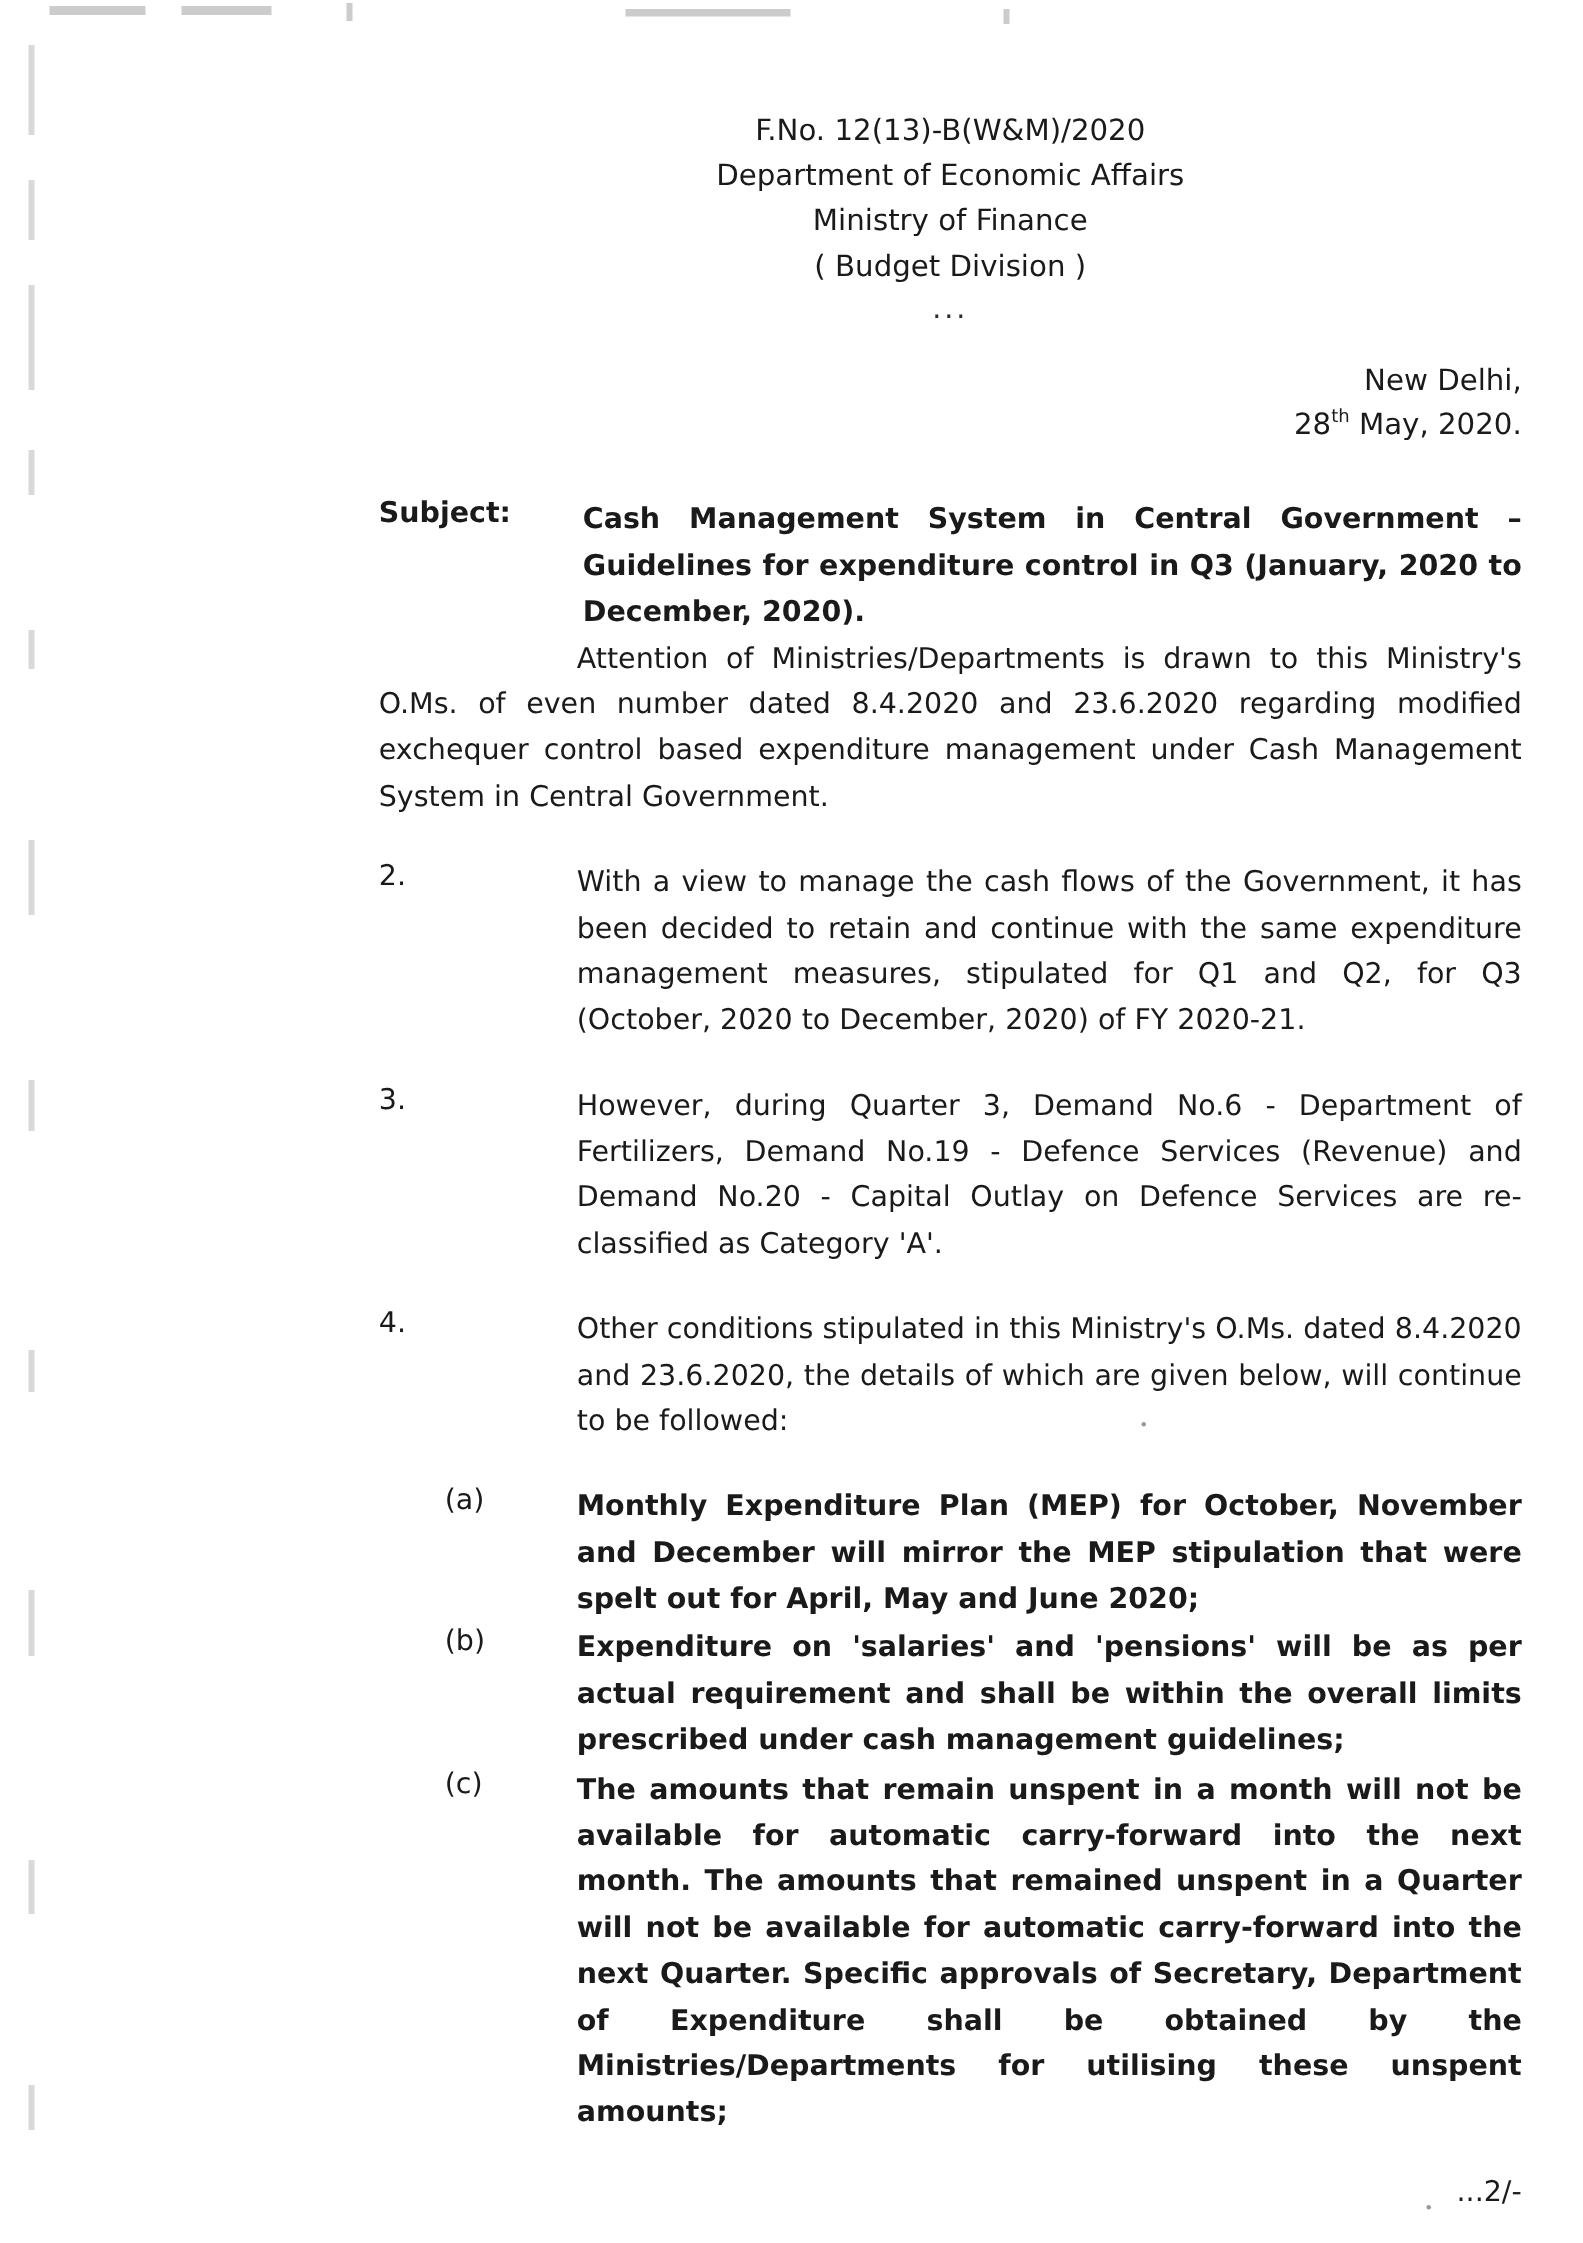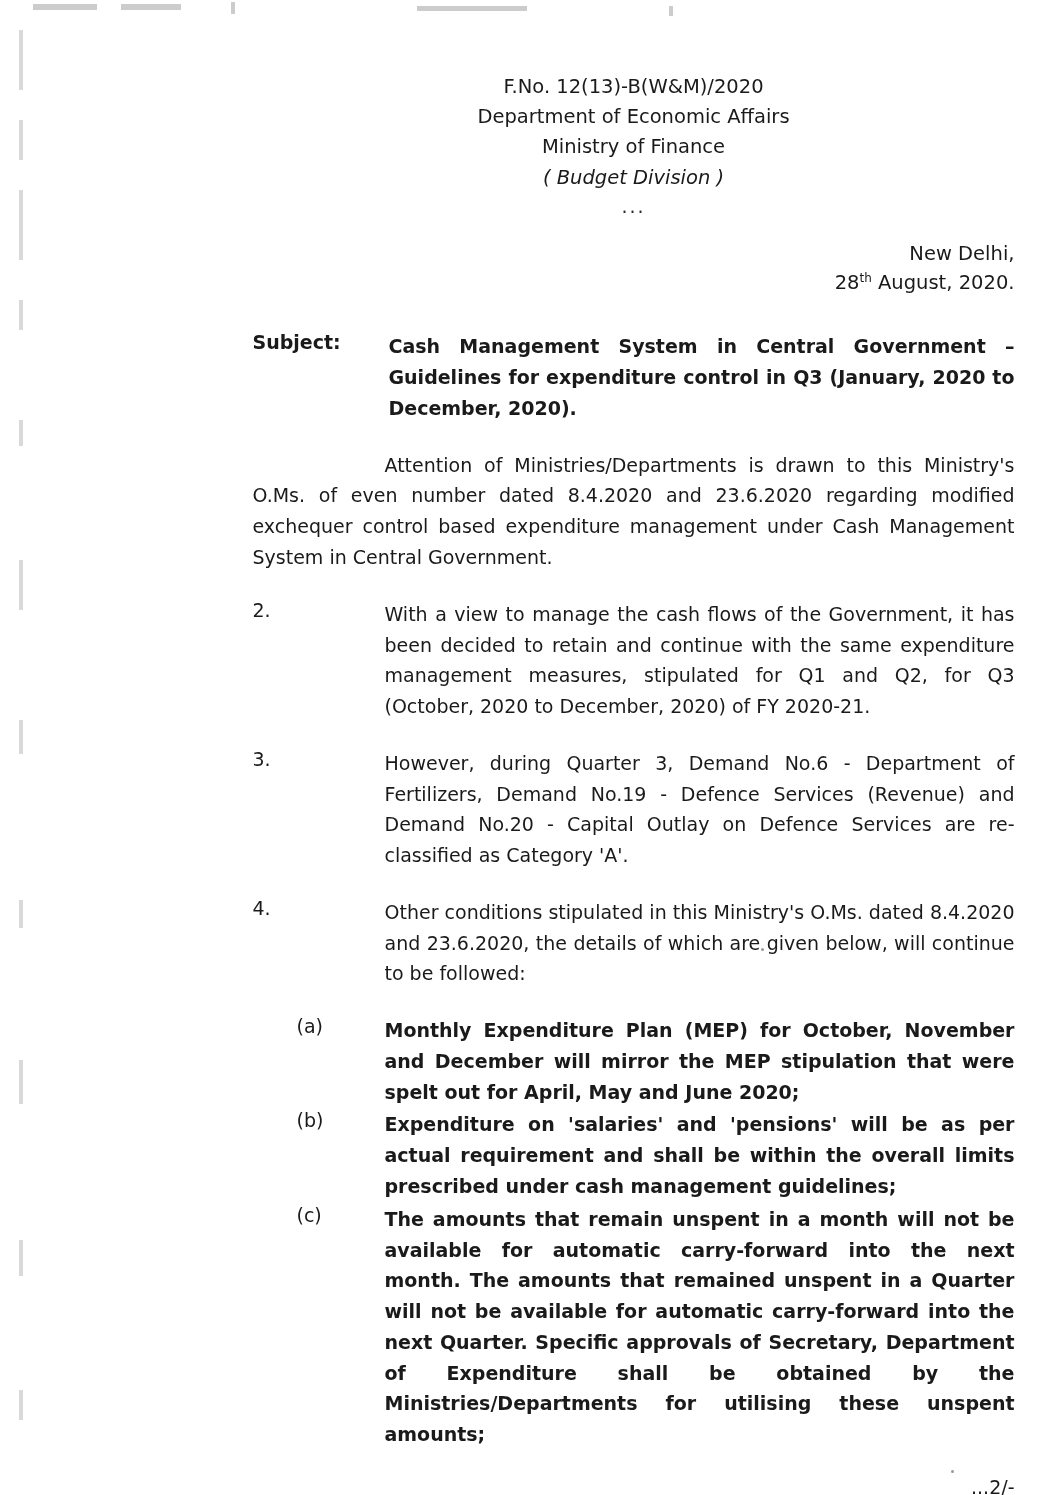--- a/index.html
+++ b/index.html
@@ -58,7 +58,6 @@
     line-height: 1.55;
   }
   .hdr .ital {
-    font-style: italic;
   }
   .dots {
     text-align: center;

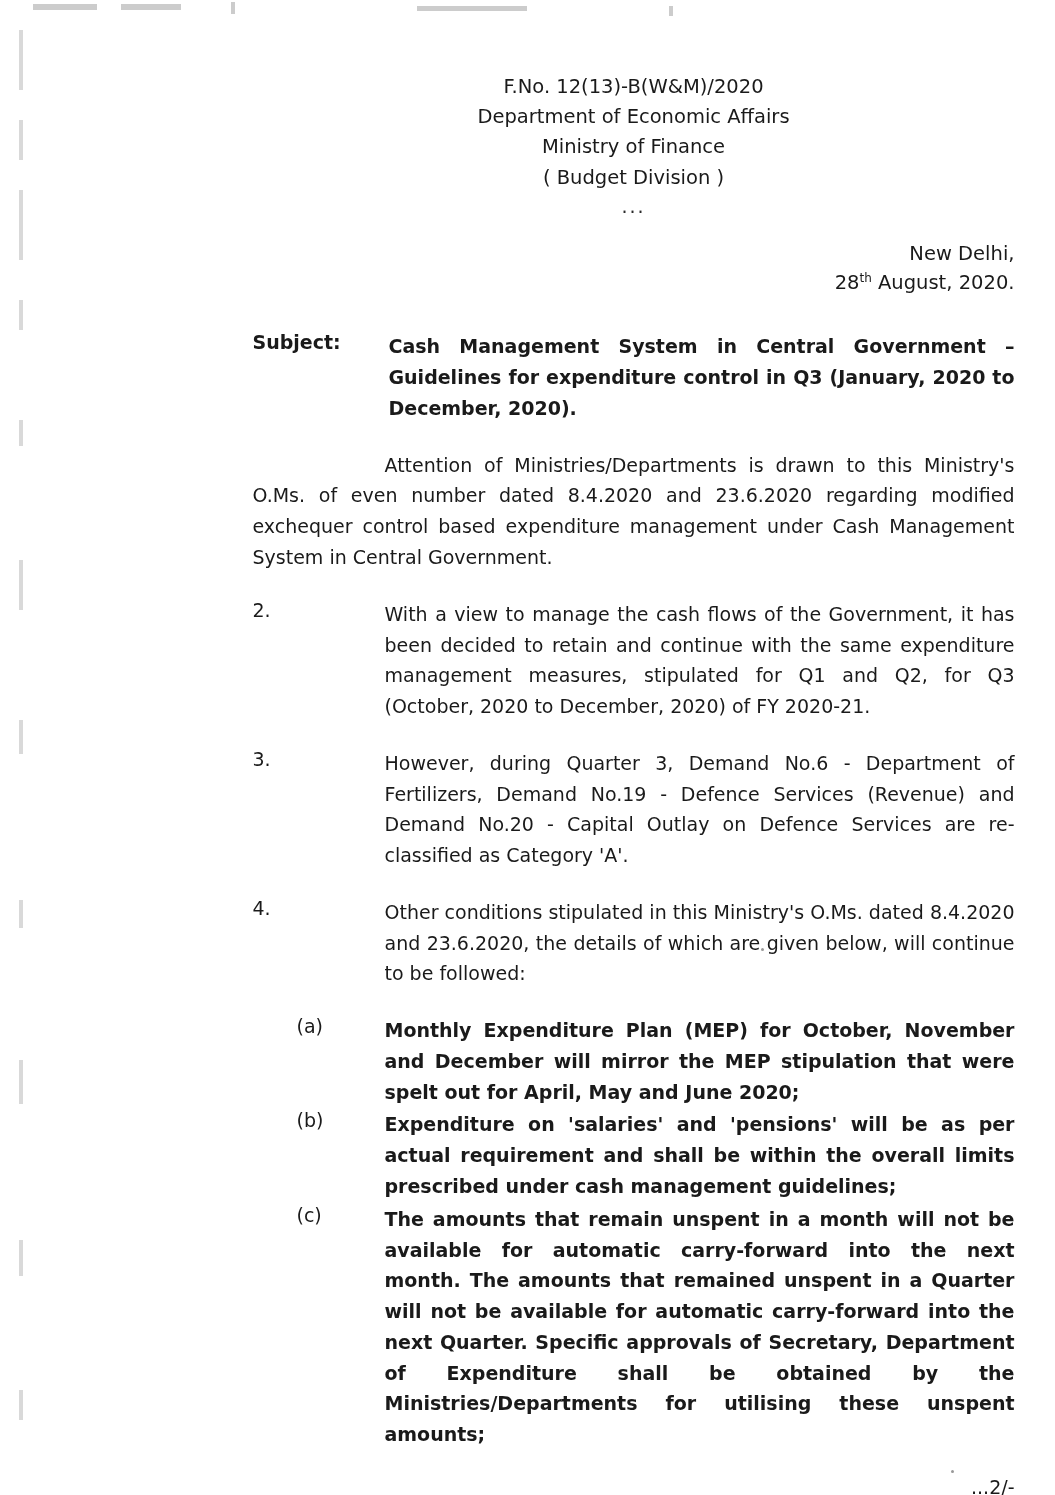--- a/index.html
+++ b/index.html
@@ -201,7 +201,7 @@
 
     <div class="place">
       <div>New Delhi,</div>
-      <div><span>28</span><sup>th</sup><span> August, 2020.</span></div>
+      <div><span>28</span><sup>th</sup><span> May, 2020.</span></div>
     </div>
 
 

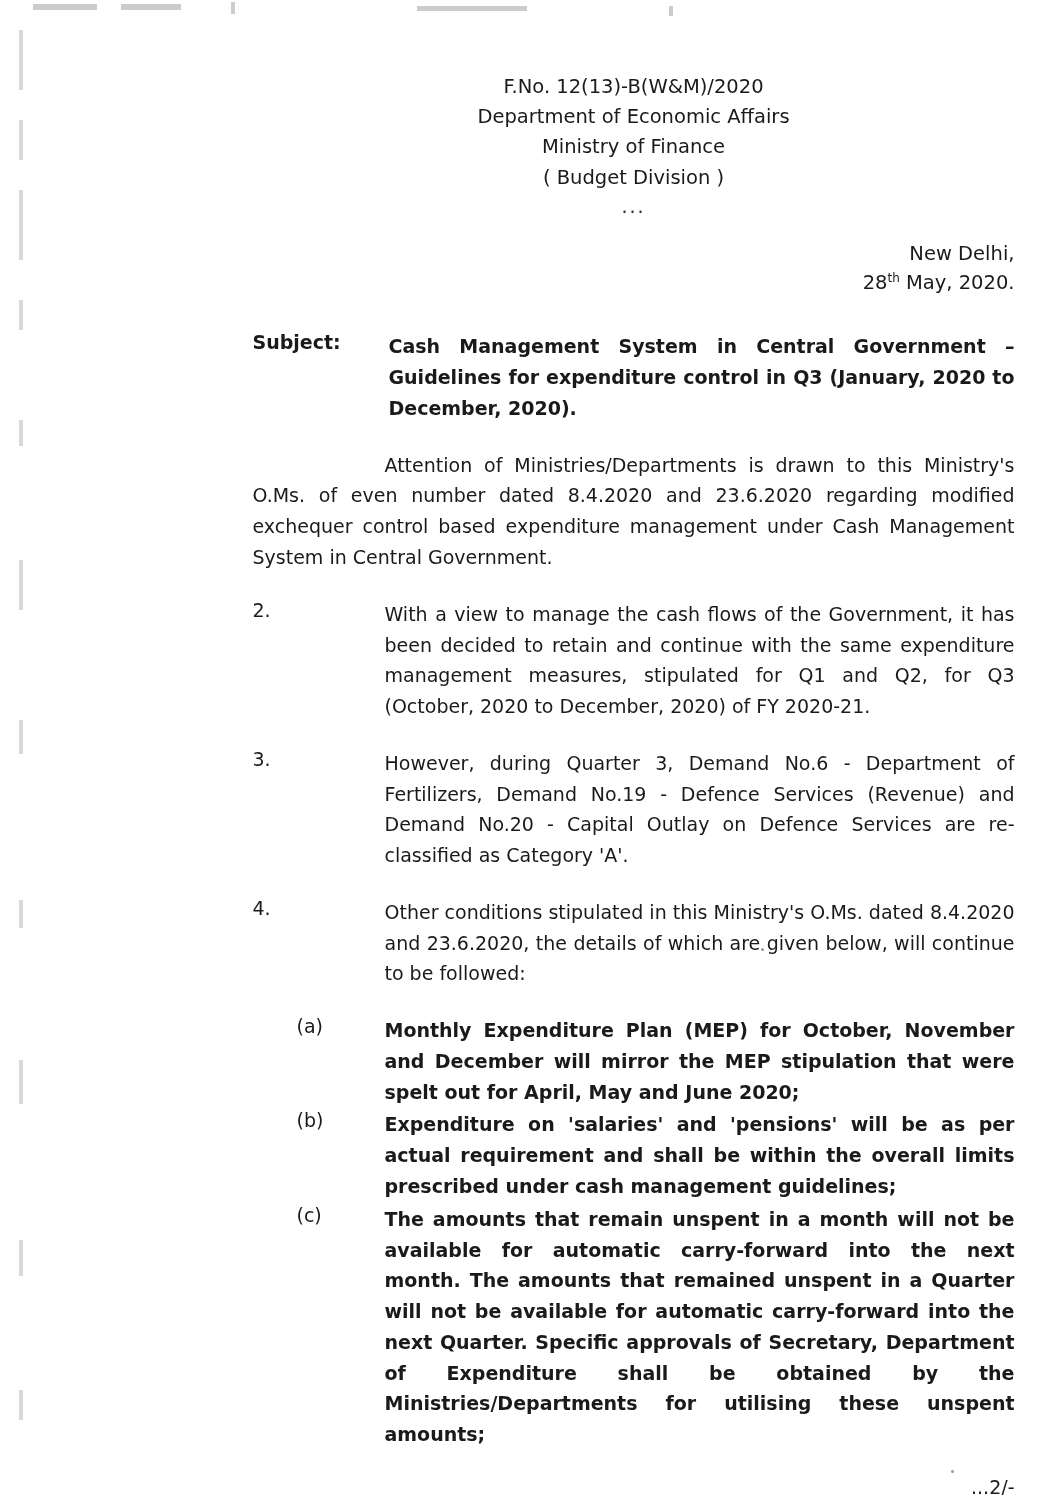--- a/index.html
+++ b/index.html
@@ -119,7 +119,6 @@
     font-size: 19px;
     line-height: 1.62;
     text-align: justify;
-    margin-top: 26px;
   }
   .hang .first-indent {
     display: inline-block;

